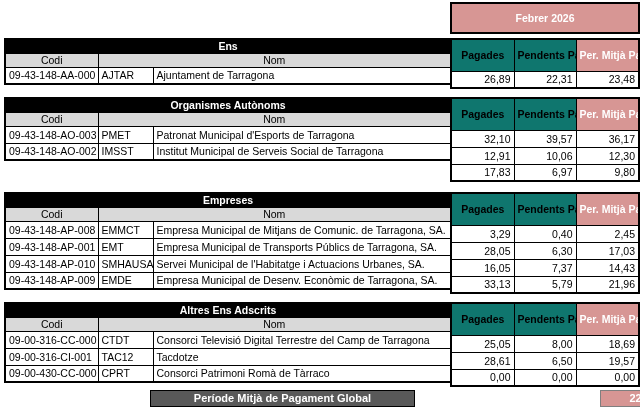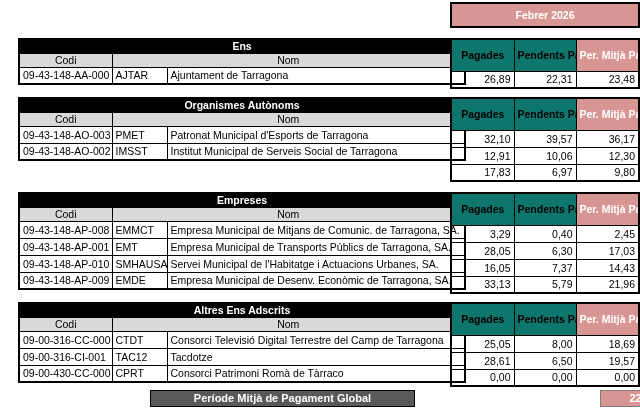--- a/index.html
+++ b/index.html
@@ -26,7 +26,7 @@
   .tbl-left{left:18px;width:446px;}
   .tbl-right{left:450px;width:188px;}
   .h16{height:14px;}
-  .h17{height:24px;margin-top:9px;}
+  .h17{height:30px;margin-top:9px;}
   .h18{height:17px;}
   .h32{height:32px;}
   td.sect-title{

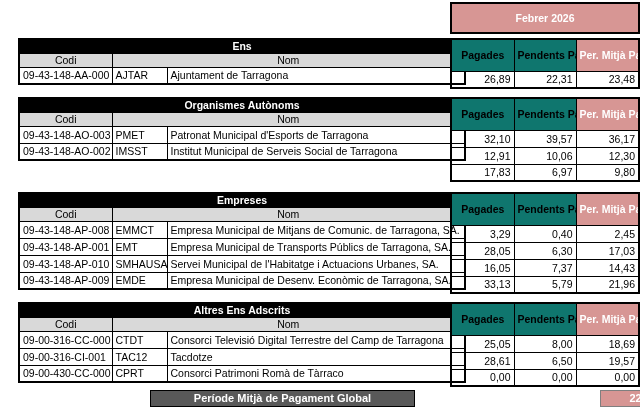--- a/index.html
+++ b/index.html
@@ -23,7 +23,7 @@
     white-space:nowrap;
     overflow:hidden;
   }
-  .tbl-left{left:18px;width:446px;}
+  .tbl-left{left:4px;width:446px;}
   .tbl-right{left:450px;width:188px;}
   .h16{height:14px;}
   .h17{height:30px;margin-top:9px;}

